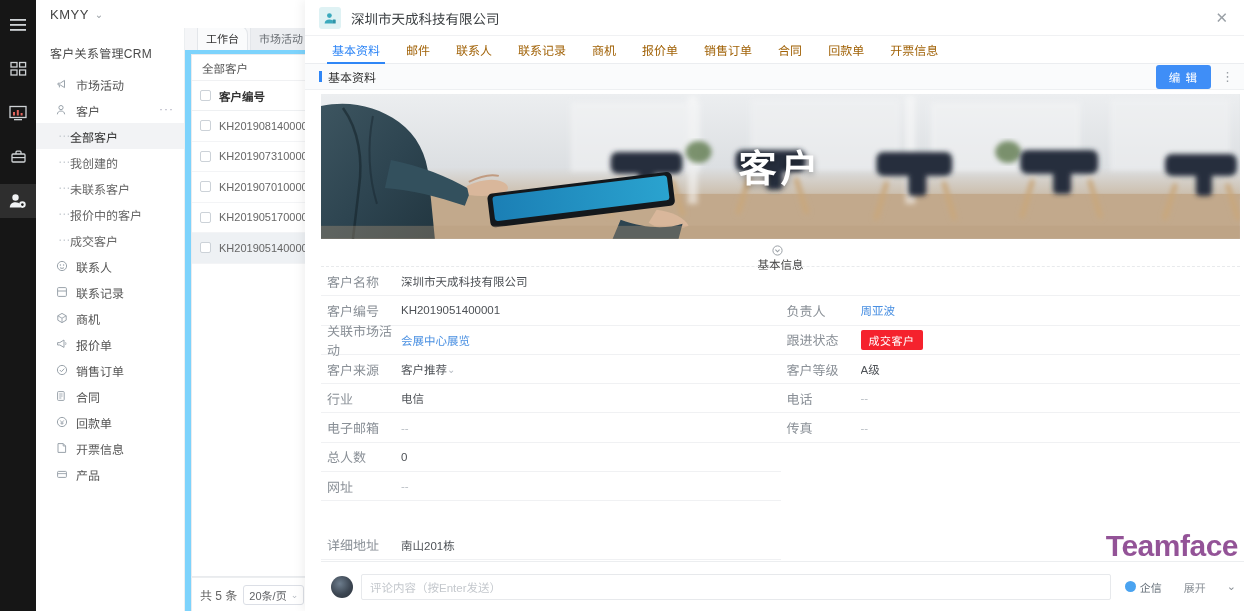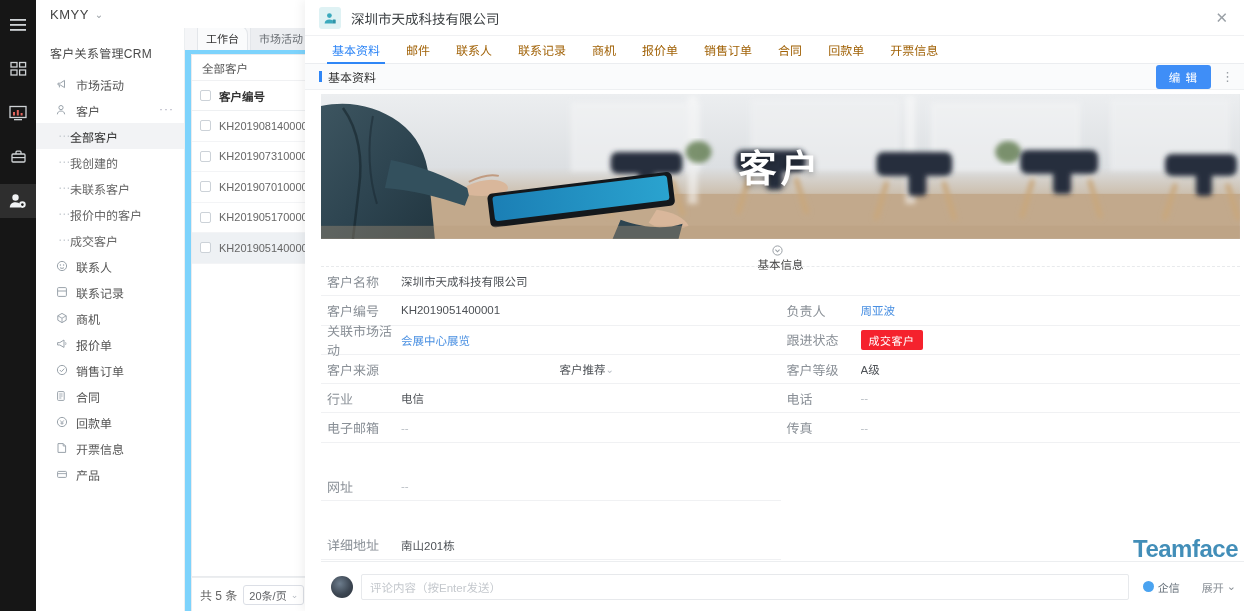--- a/index.html
+++ b/index.html
@@ -177,7 +177,7 @@
   .fvalue { font-size:11.5px; color:#4d5156; flex:1; min-width:0; overflow:hidden; white-space:nowrap; }
   .fvalue.muted { color:#b9bec4; }
   .fvalue.link { color:#4a90e2; }
-  .fvalue.sel { display:flex; align-items:center; justify-content:center;font-family:Liberation Serif, serif; }
+  .fvalue.sel { display:flex; align-items:center; justify-content:flex-start;font-family:Liberation Serif, serif; }
   .sel-caret { color:#b7bcc3; font-size:10px; padding-right:8px; }
   .tag-red {
     display:inline-block; background:#f5222d; color:#fff; font-size:11px;

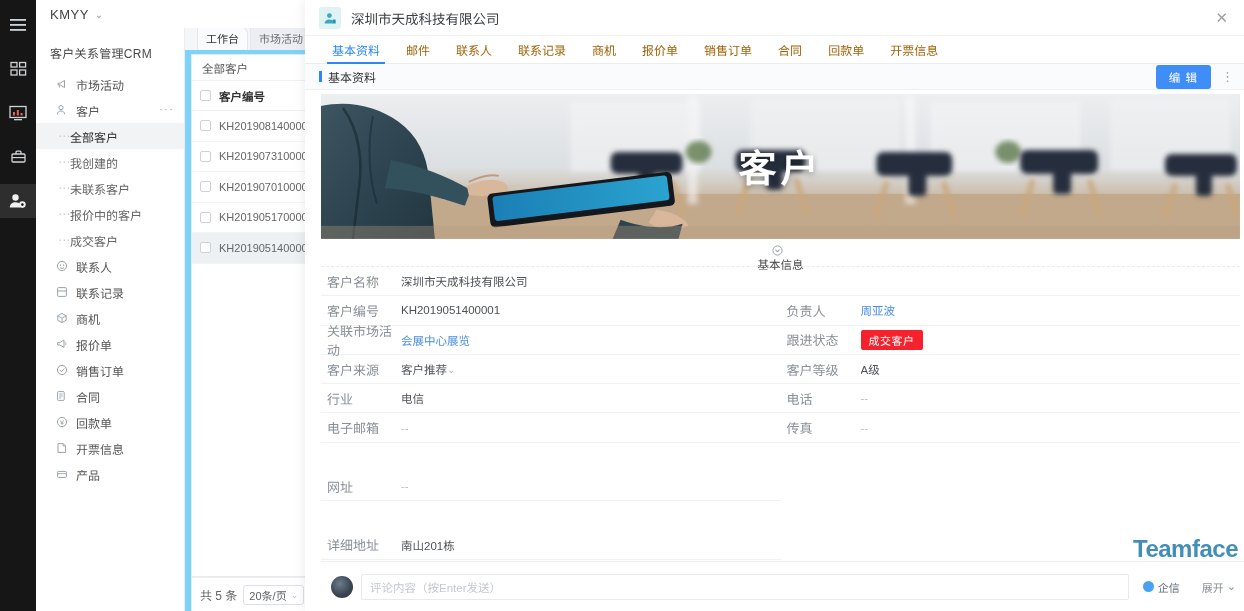--- a/index.html
+++ b/index.html
@@ -650,6 +650,10 @@
       </div>
 
       <div class="frow">
+        <div class="fcell half">
+          <span class="flabel">总人数</span>
+          <span class="fvalue">0</span>
+        </div>
         <div class="fcell half blank"></div>
       </div>
 

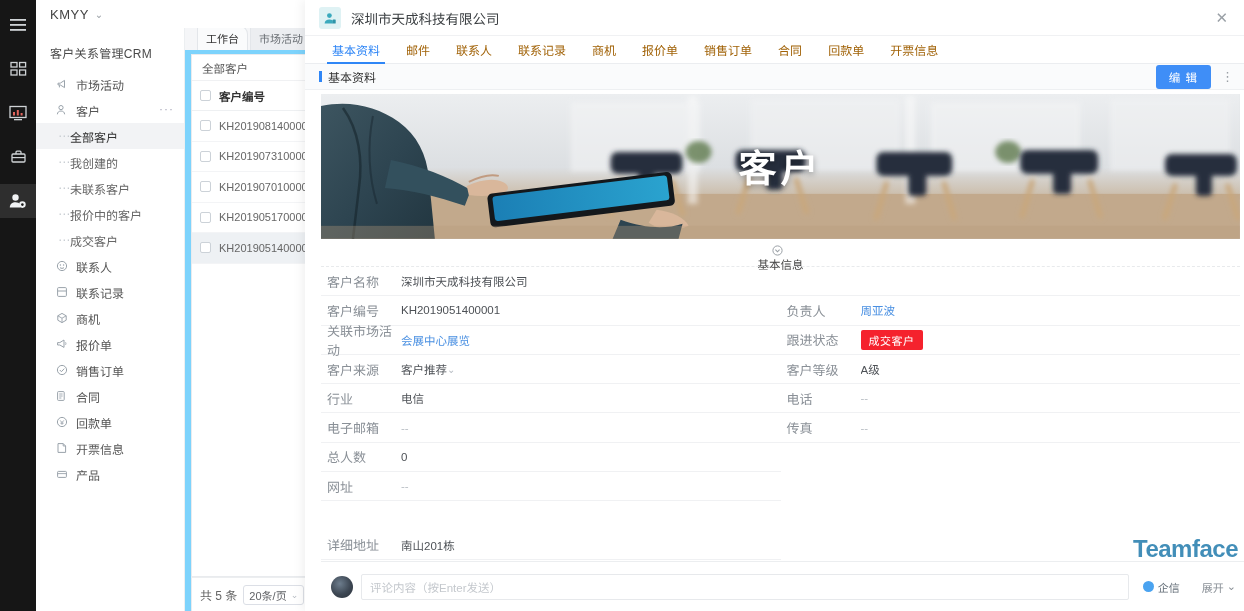--- a/index.html
+++ b/index.html
@@ -206,7 +206,7 @@
   
   .wm-teamface {
     position:absolute; right:6px; bottom:48px;
-    font-size:24px; font-weight:bold; color:#0369a1; opacity:.75;
+    font-size:30px; font-weight:bold; color:#701a75; opacity:.75;
     letter-spacing:-.5px; pointer-events:none;
   }
   .wm-slogan {

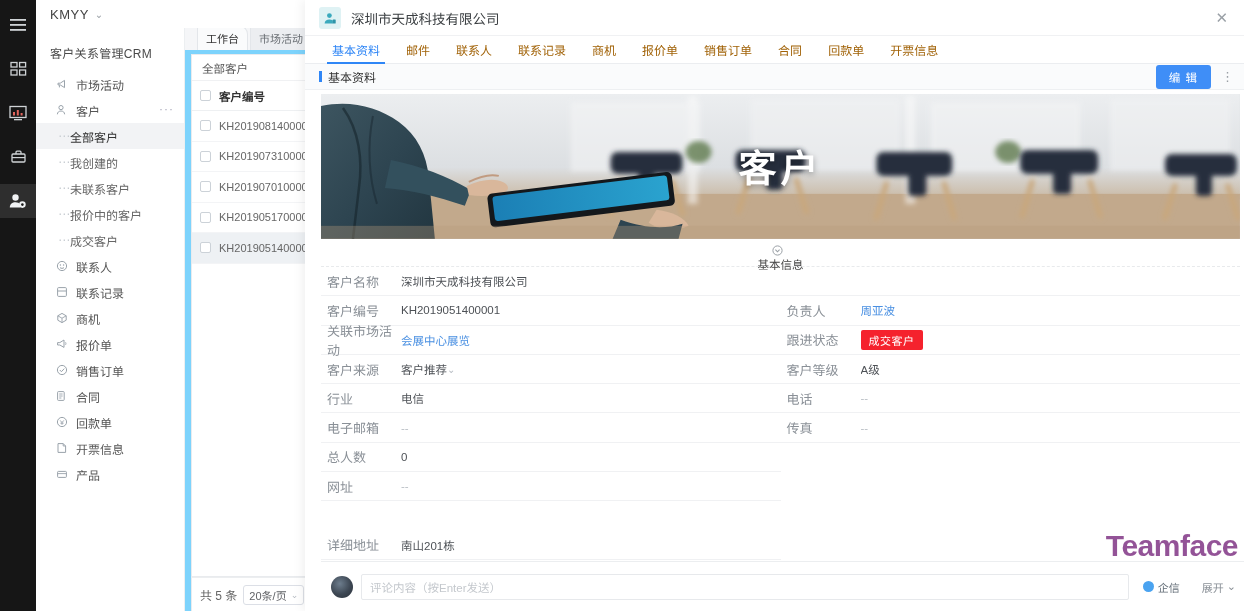--- a/index.html
+++ b/index.html
@@ -201,7 +201,7 @@
   }
   .qx-badge { display:flex; align-items:center; gap:4px; margin-left:14px; font-size:11px; color:#5b6view; color:#66707a; white-space:nowrap;}
   .qx-dot { width:11px; height:11px; border-radius:50%; background:#4aa3f0; flex:none; }
-  .expand { display:flex; align-items:center; gap:3px; margin-left:22px; font-size:11px; color:#8a9097; cursor:pointer; white-space:nowrap;}
+  .expand { display:flex; align-items:center; gap:21px; margin-left:22px; font-size:11px; color:#8a9097; cursor:pointer; white-space:nowrap;}
 
   
   .wm-teamface {

